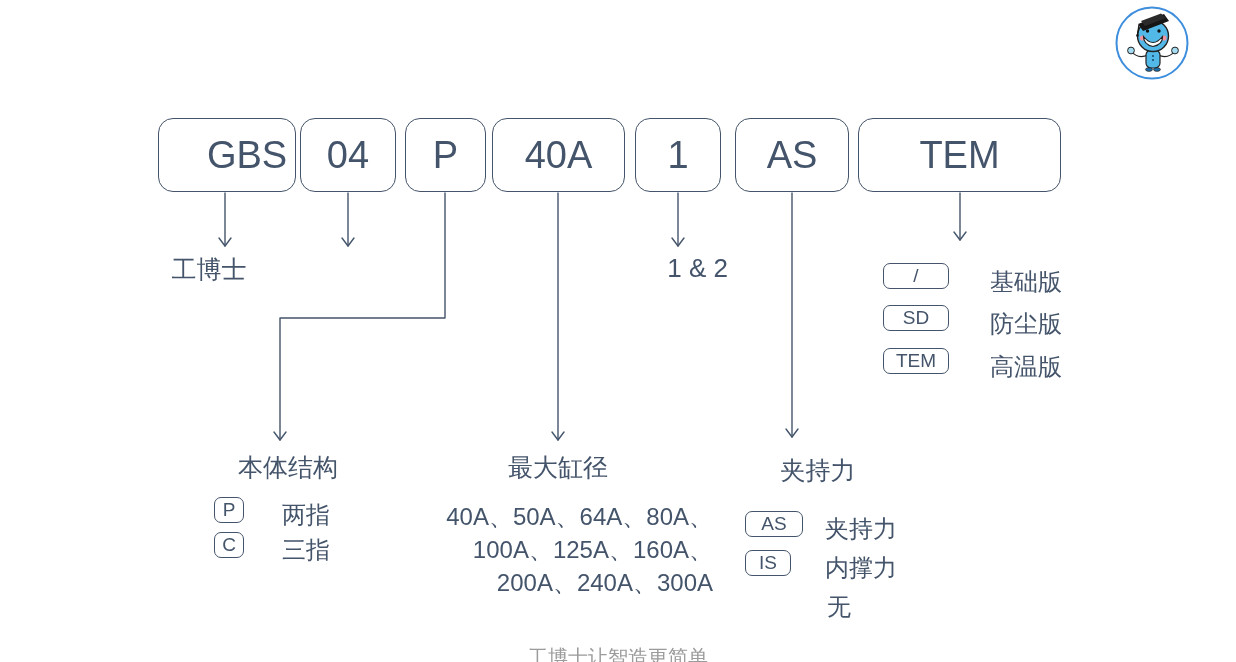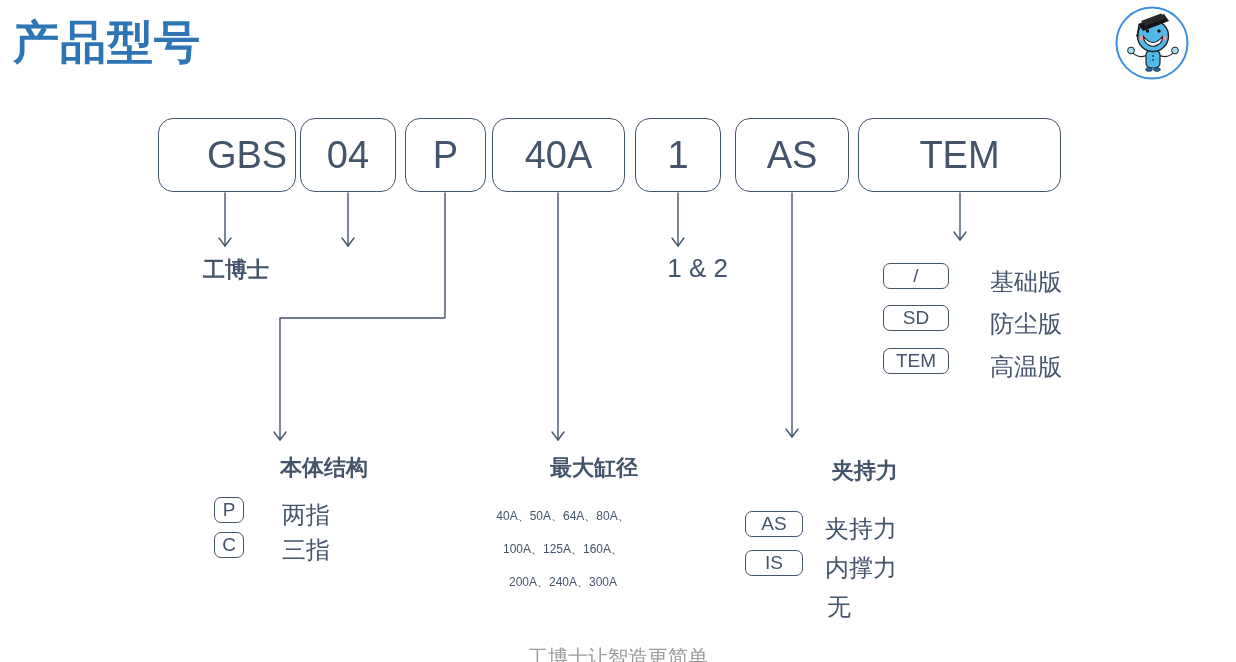--- a/index.html
+++ b/index.html
@@ -43,7 +43,6 @@
 
 <div id="canvas">
 
-  <div class="page-title">产品型号</div>
 
   <div class="logo-wrap">
     <svg width="76" height="76" viewBox="0 0 76 76">

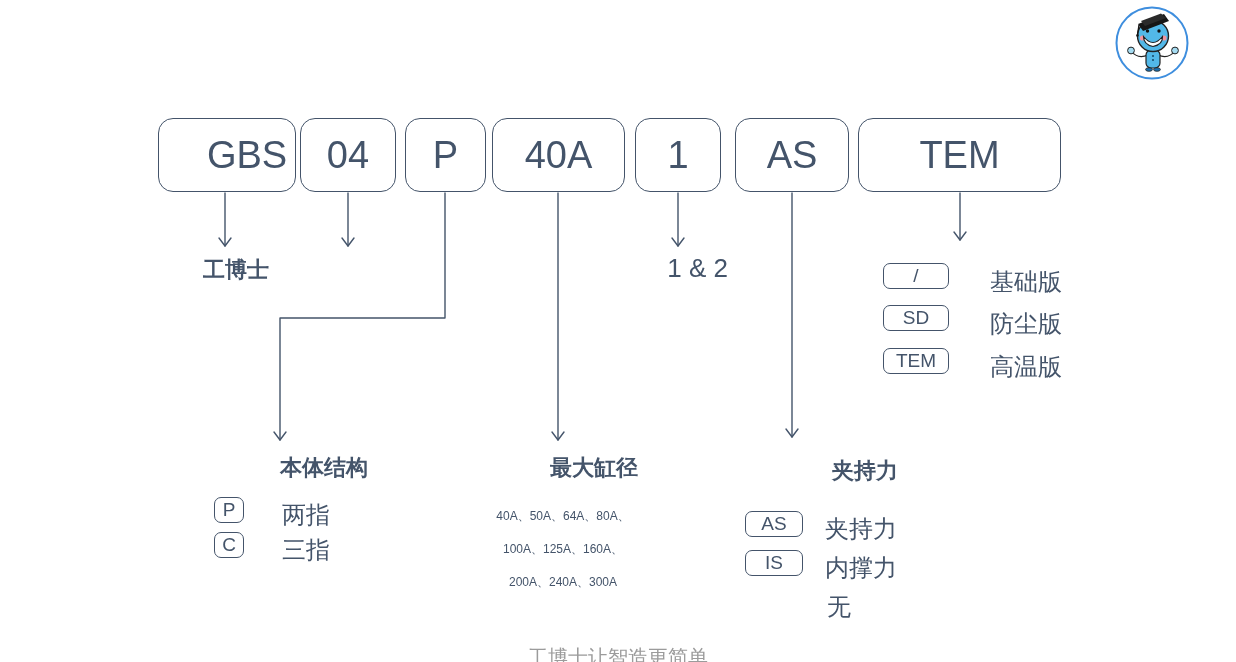--- a/index.html
+++ b/index.html
@@ -18,7 +18,7 @@
     font-size:38px;font-weight:300;color:#44546A;
   }
   .diagram-label{position:absolute;color:#44546A;text-align:center;}
-  .label-bold{font-size:22px;font-weight:700;line-height:31px;text-align:right;}
+  .label-bold{font-size:25px;font-weight:400;line-height:31px;}
   .label-light{font-size:26px;font-weight:300;text-align:right;}
   .mini-box{
     position:absolute;box-sizing:border-box;border:1.4px solid #44546A;

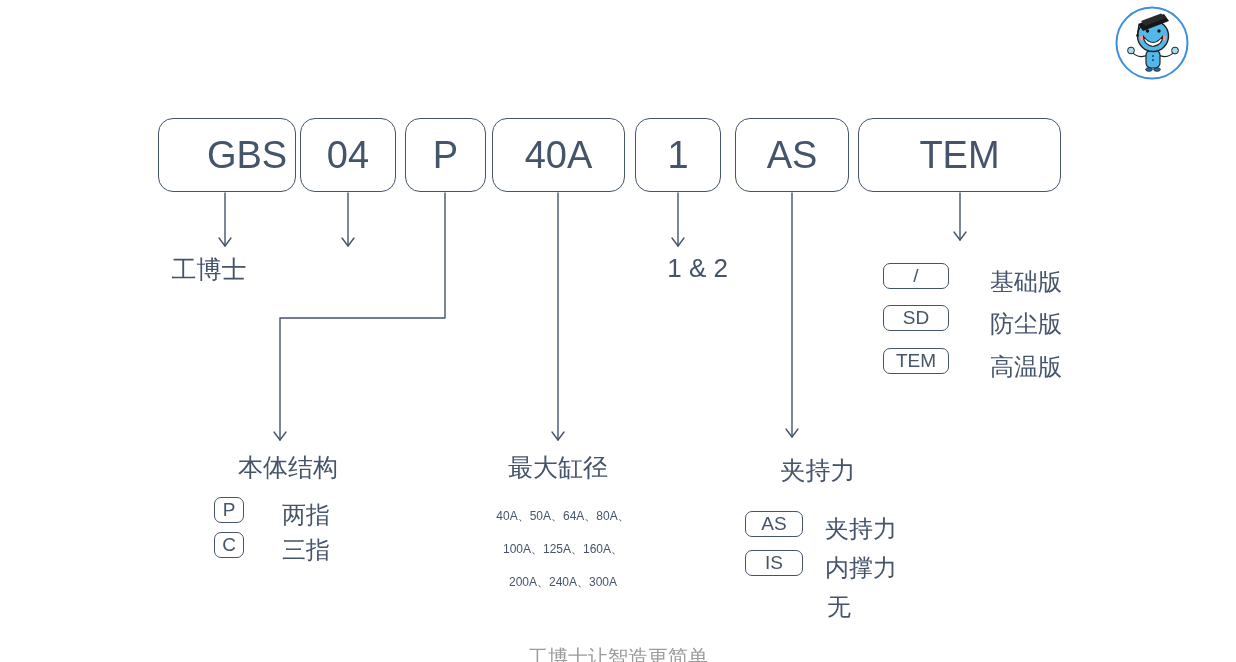--- a/index.html
+++ b/index.html
@@ -27,8 +27,8 @@
   }
   .opt-label{position:absolute;font-size:24px;color:#44546A;}
   .bore-list{
-    position:absolute;left:413px;top:500px;width:300px;text-align:center;
-    font-size:12px;line-height:33px;color:#44546A;
+    position:absolute;left:413px;top:500px;width:300px;text-align:right;
+    font-size:24px;line-height:33px;color:#44546A;
   }
   .bore-list span{display:block;}
   .footer-text{

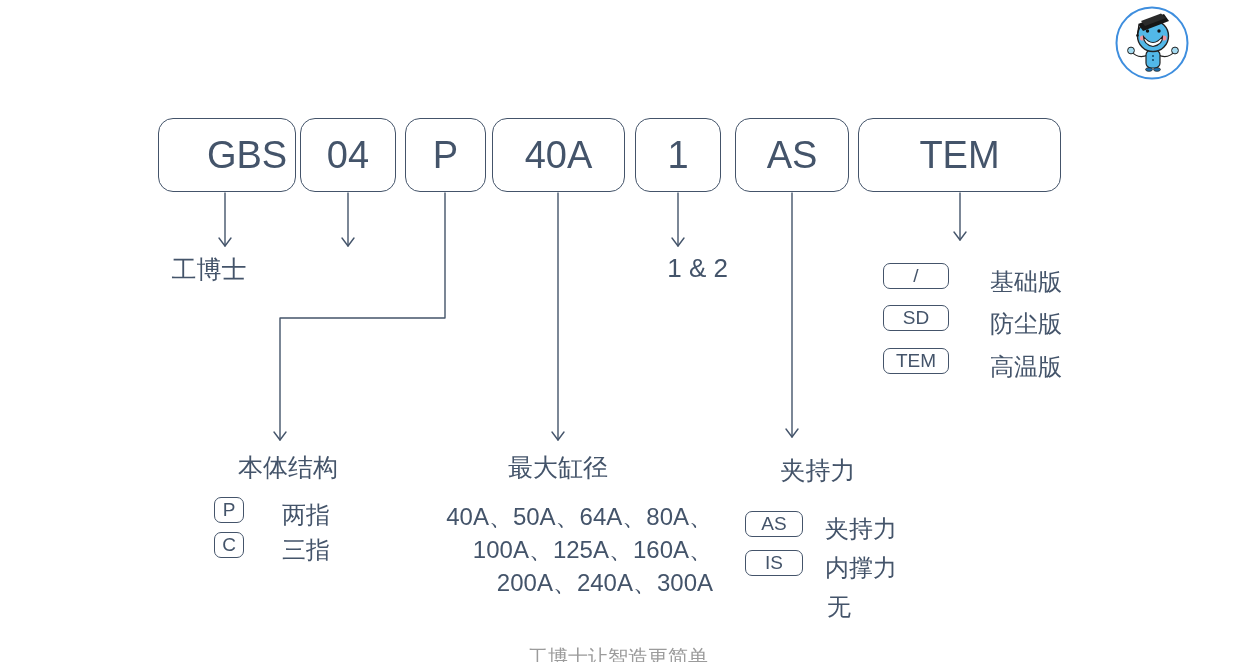--- a/index.html
+++ b/index.html
@@ -125,7 +125,7 @@
   <div class="diagram-label label-bold" style="left:738px;top:455px;width:160px;">夹持力</div>
   <div class="mini-box" style="left:745px;top:511px;width:58px;height:26px;">AS</div>
   <div class="opt-label" style="left:825px;top:513px;">夹持力</div>
-  <div class="mini-box" style="left:745px;top:550px;width:58px;height:26px;">IS</div>
+  <div class="mini-box" style="left:745px;top:550px;width:46px;height:26px;">IS</div>
   <div class="opt-label" style="left:825px;top:552px;">内撑力</div>
   <div class="opt-label" style="left:827px;top:591px;">无</div>
 

